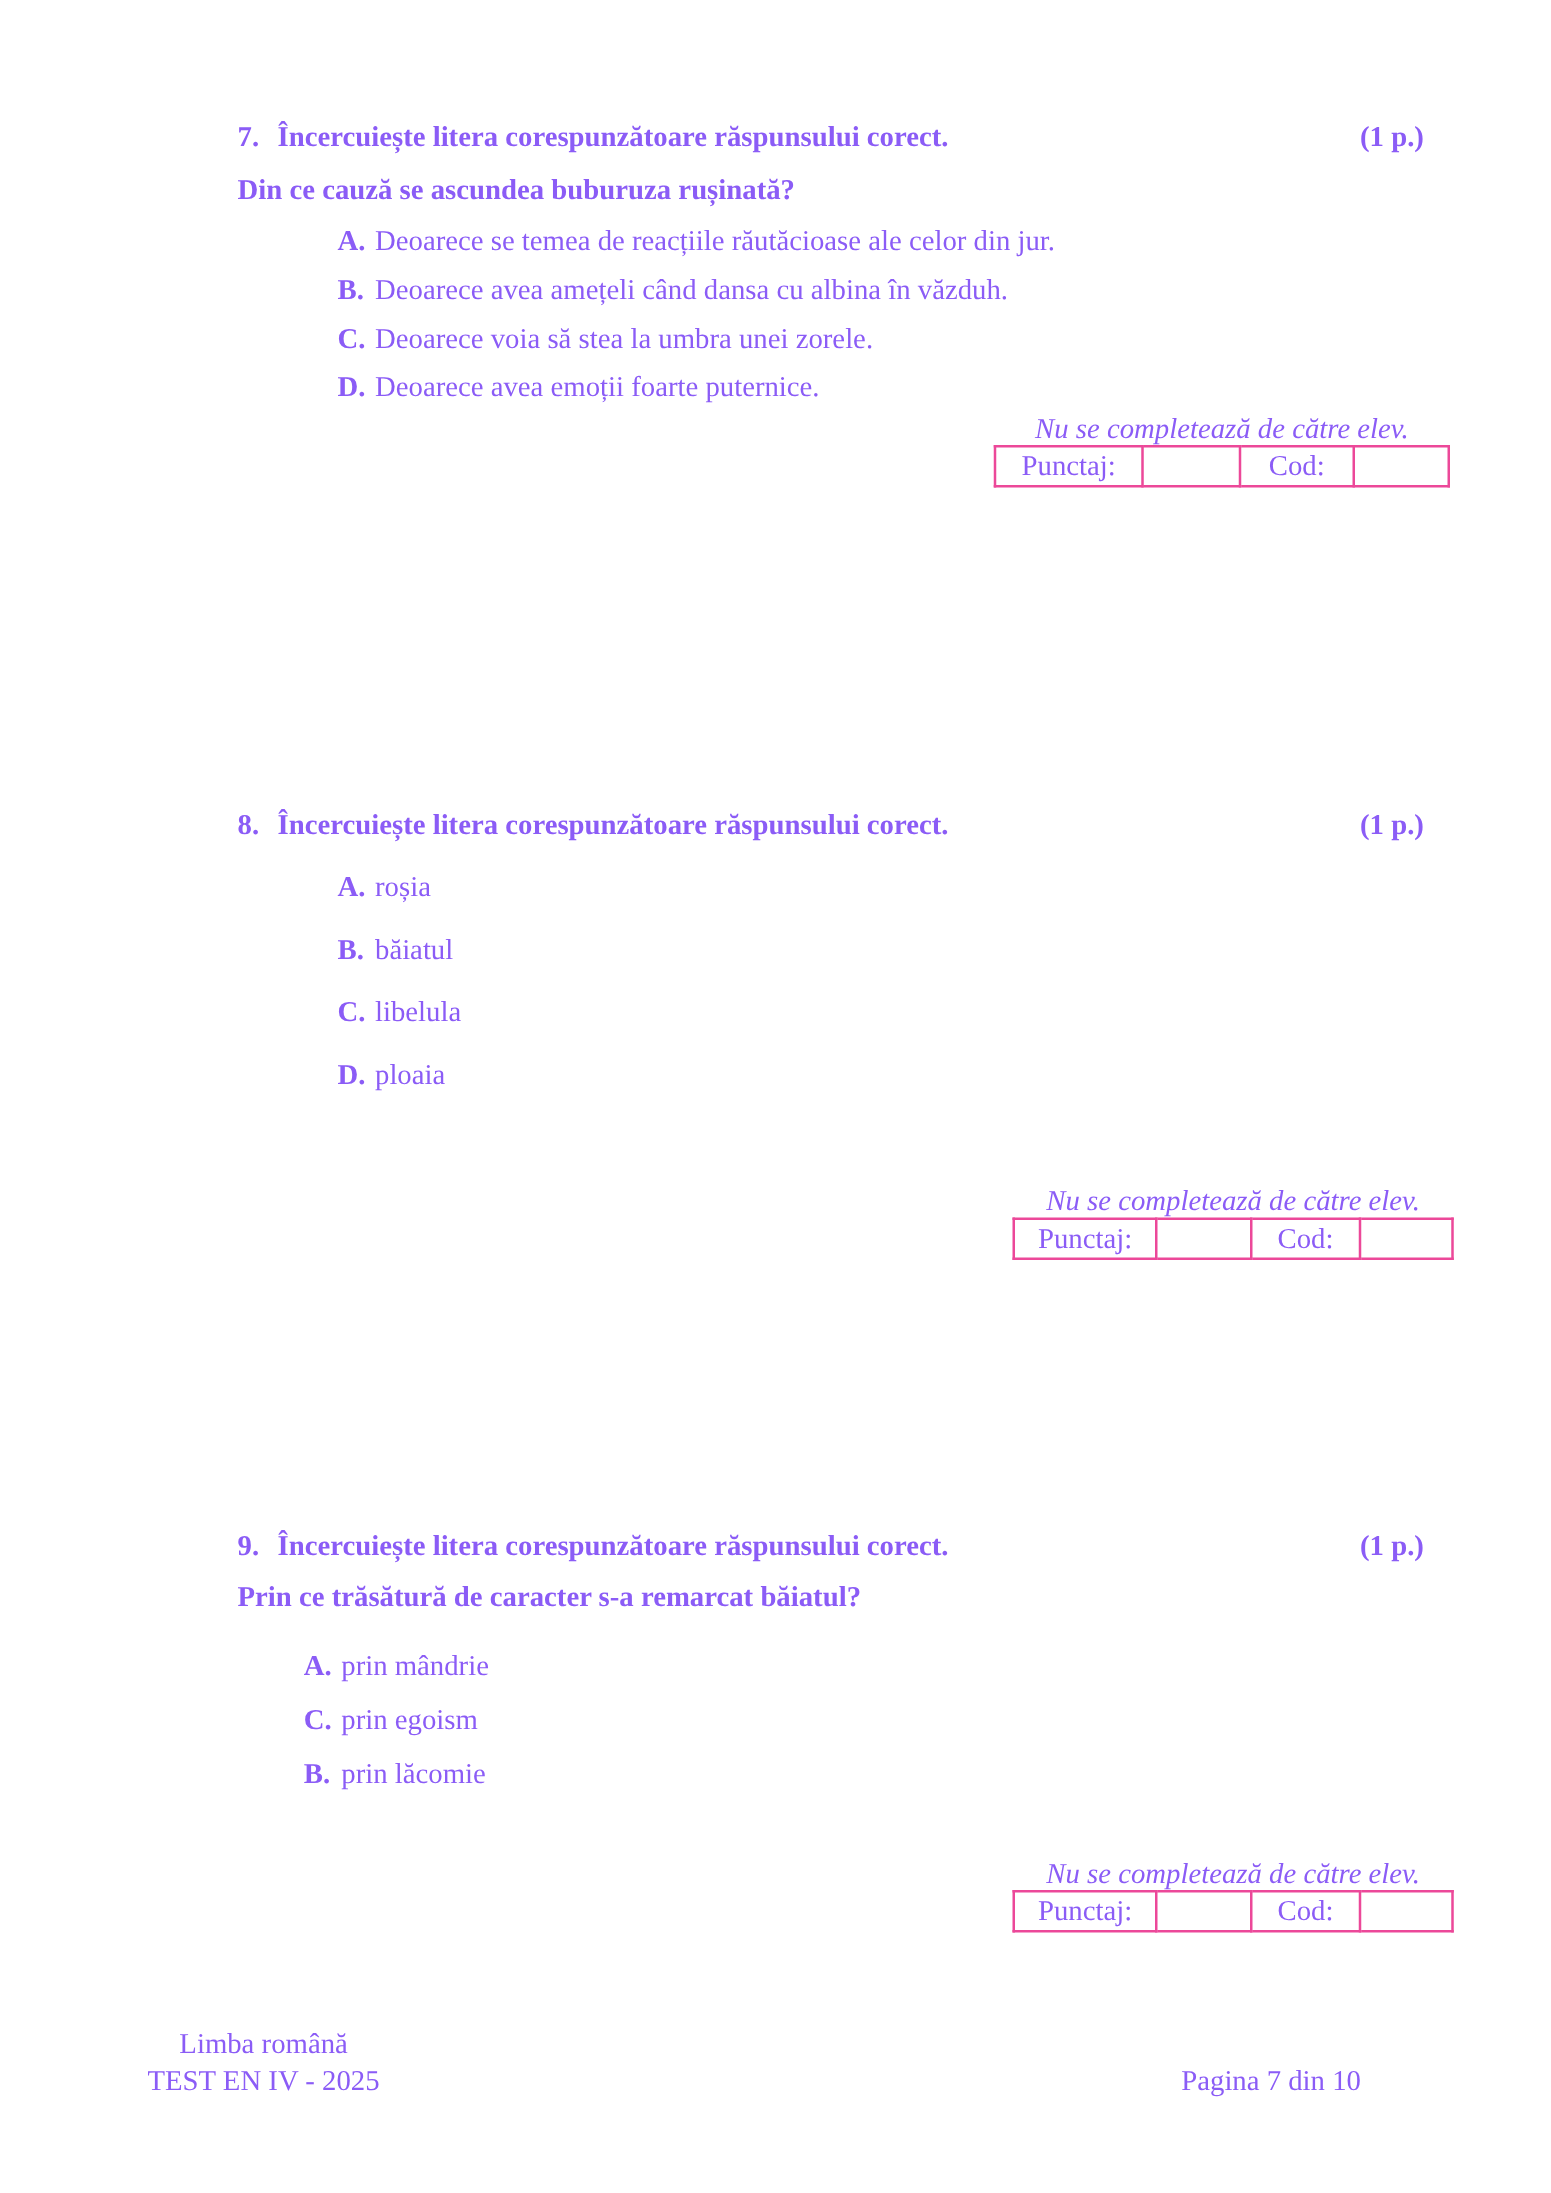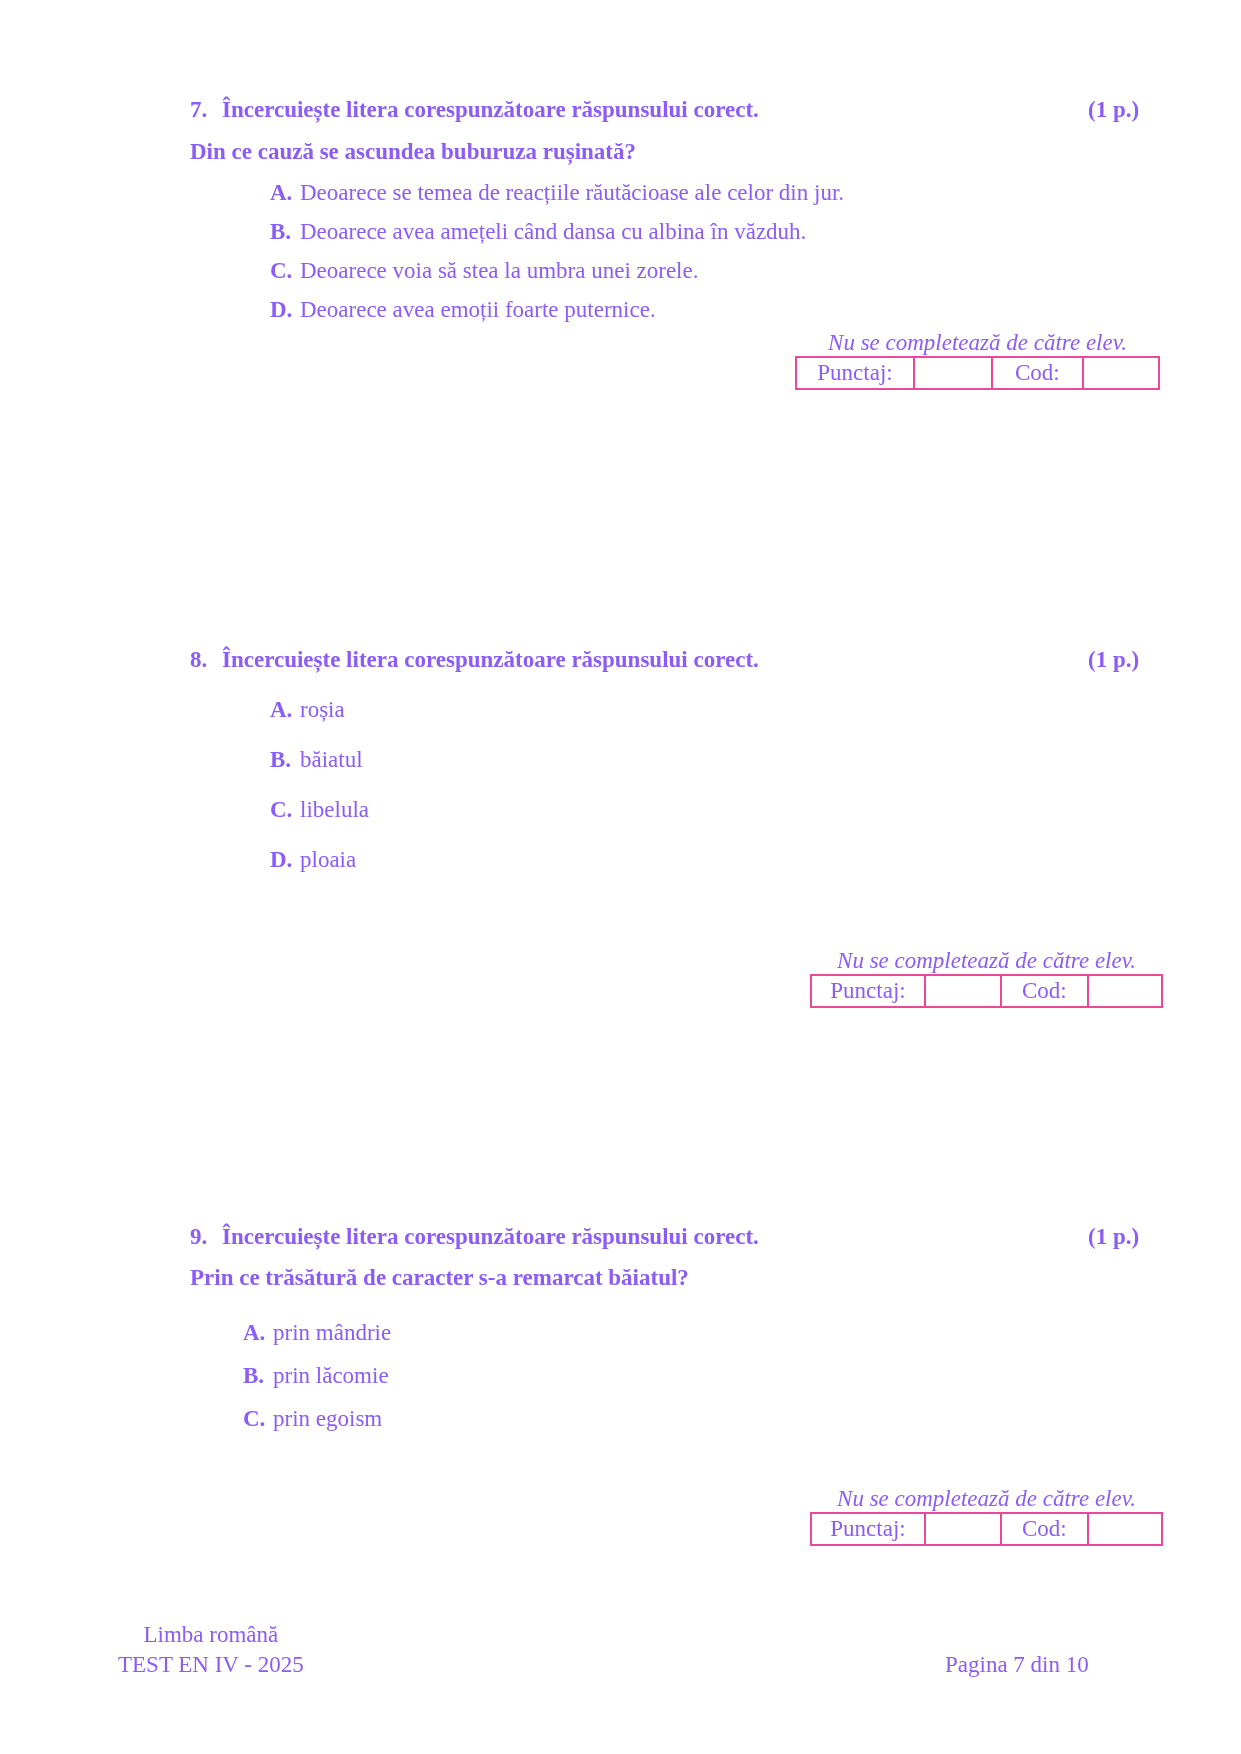--- a/index.html
+++ b/index.html
@@ -197,10 +197,10 @@
         <span class="opt-letter">A.</span><span class="opt-text">prin mândrie</span>
       </div>
       <div class="option">
+        <span class="opt-letter">C.</span><span class="opt-text">prin egoism</span>
+      </div>
+      <div class="option">
         <span class="opt-letter">B.</span><span class="opt-text">prin lăcomie</span>
-      </div>
-      <div class="option">
-        <span class="opt-letter">C.</span><span class="opt-text">prin egoism</span>
       </div>
     </div>
   </section>

